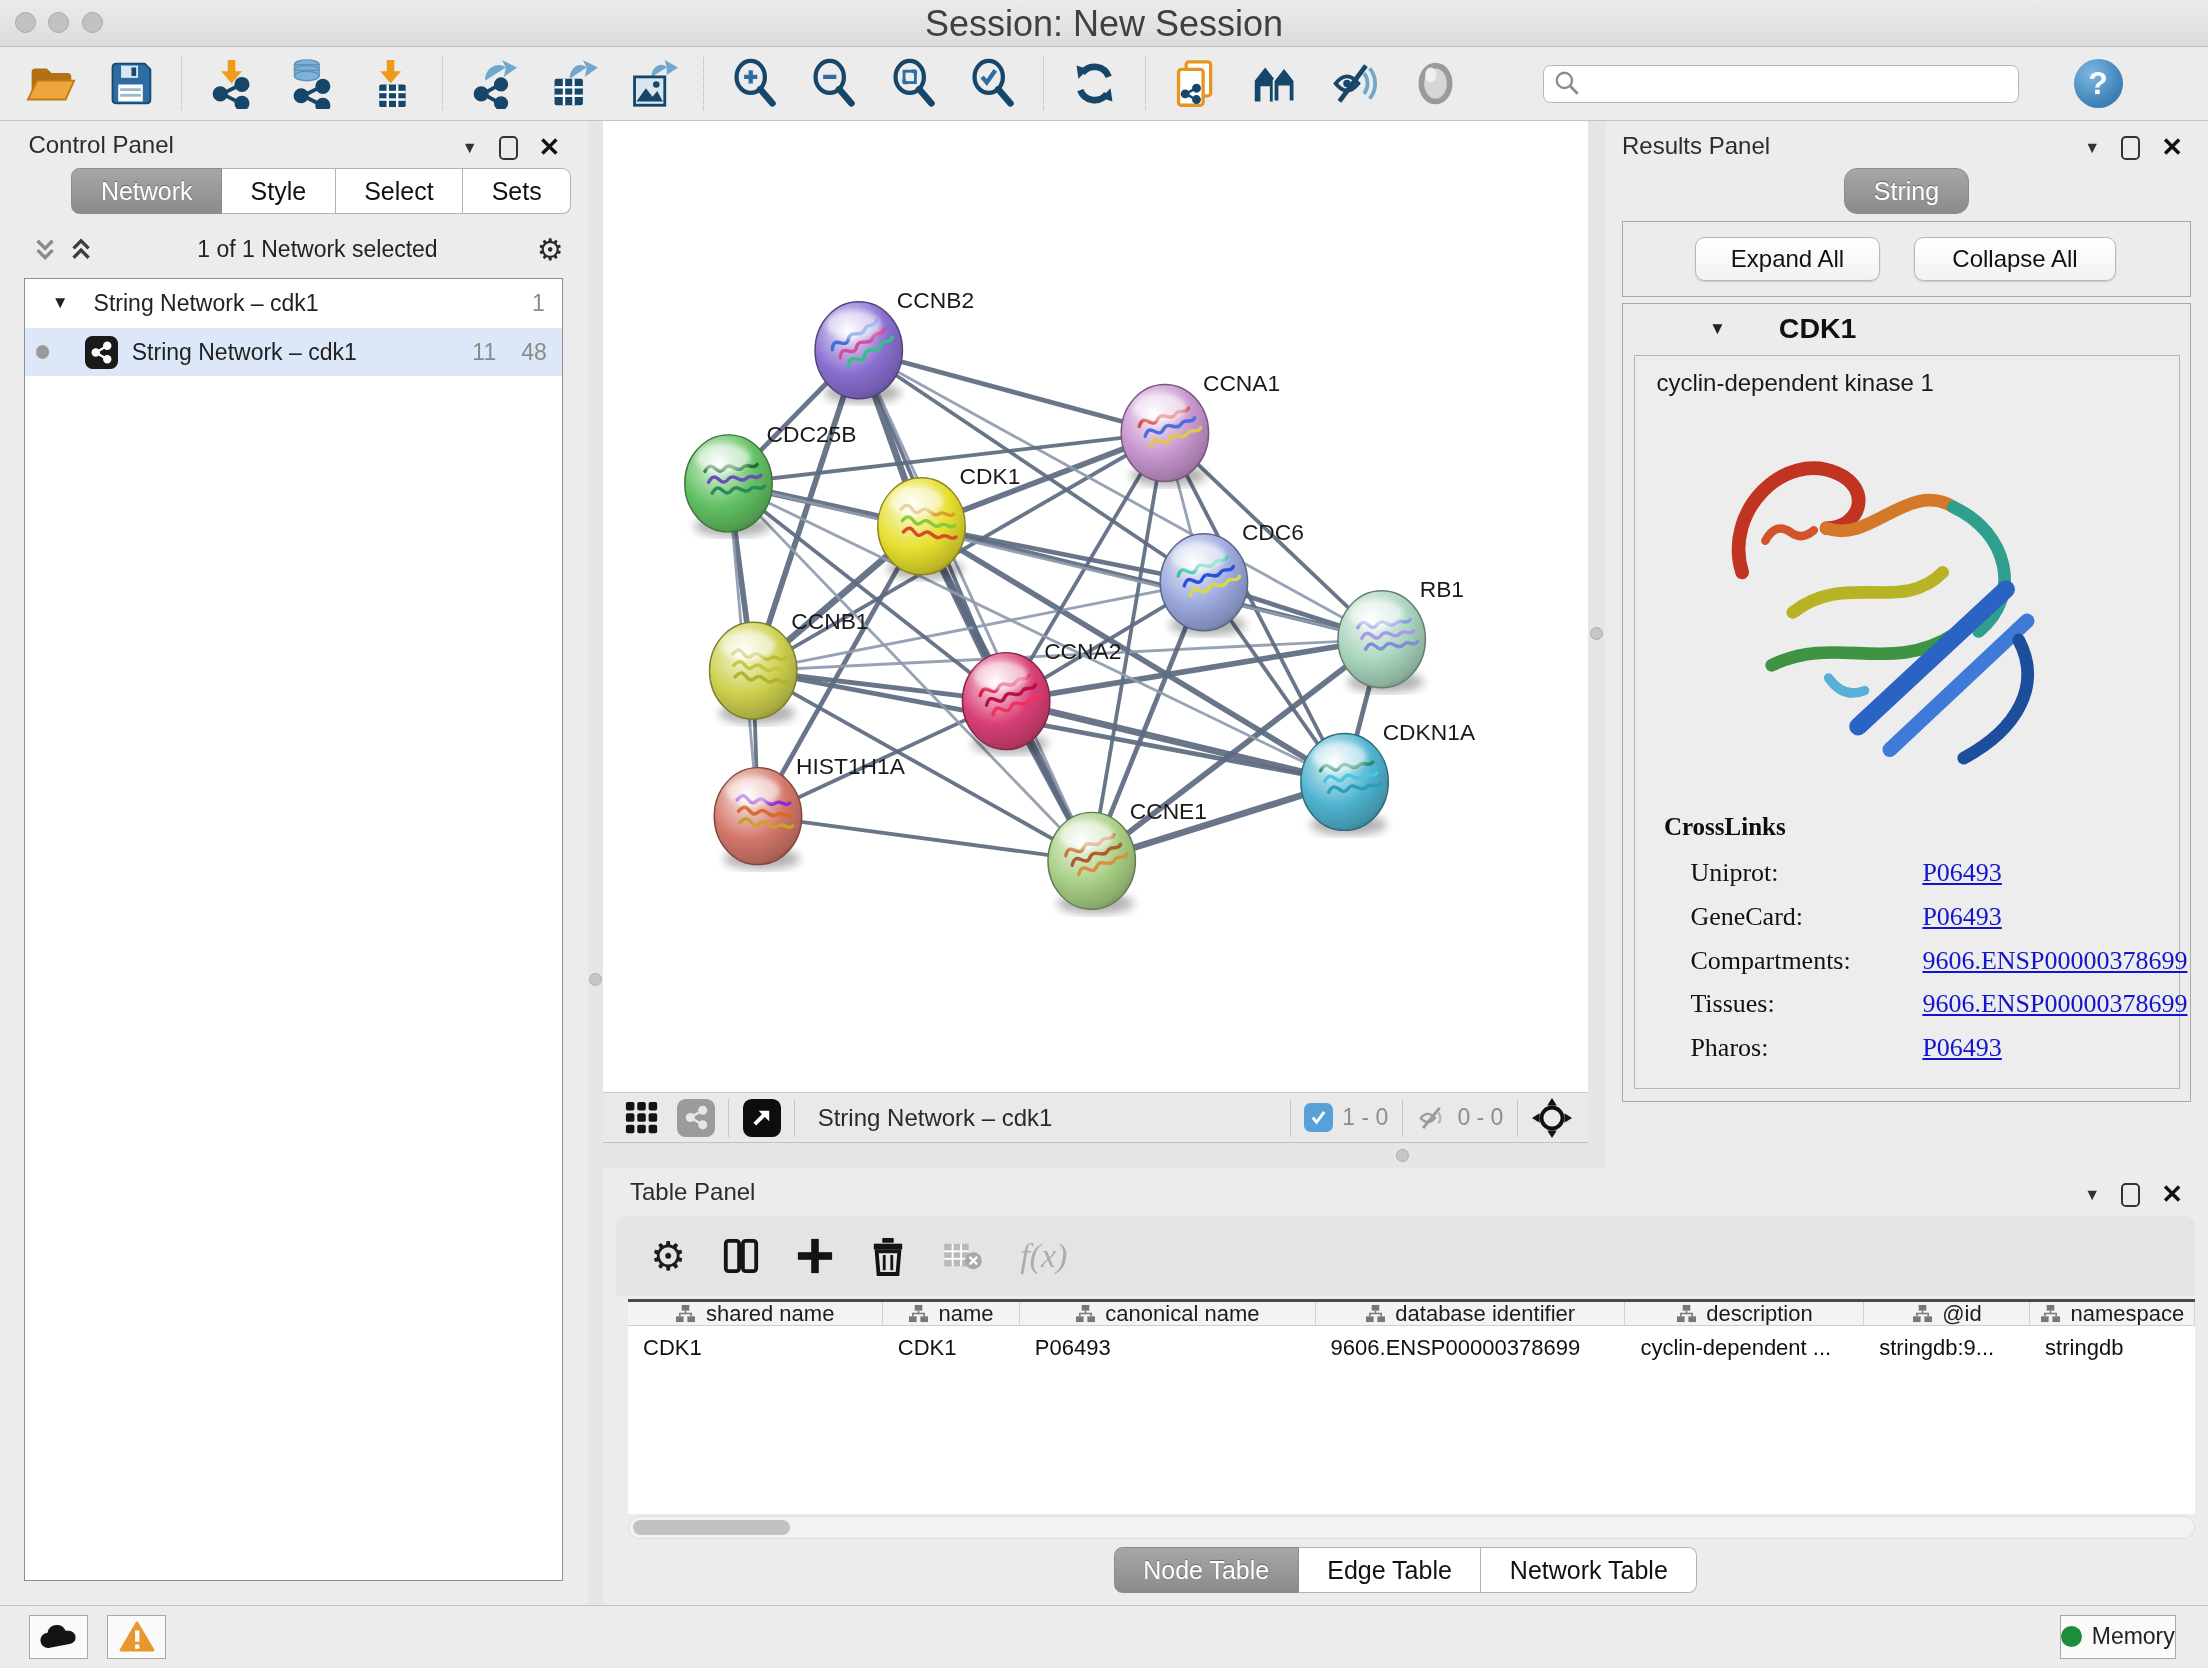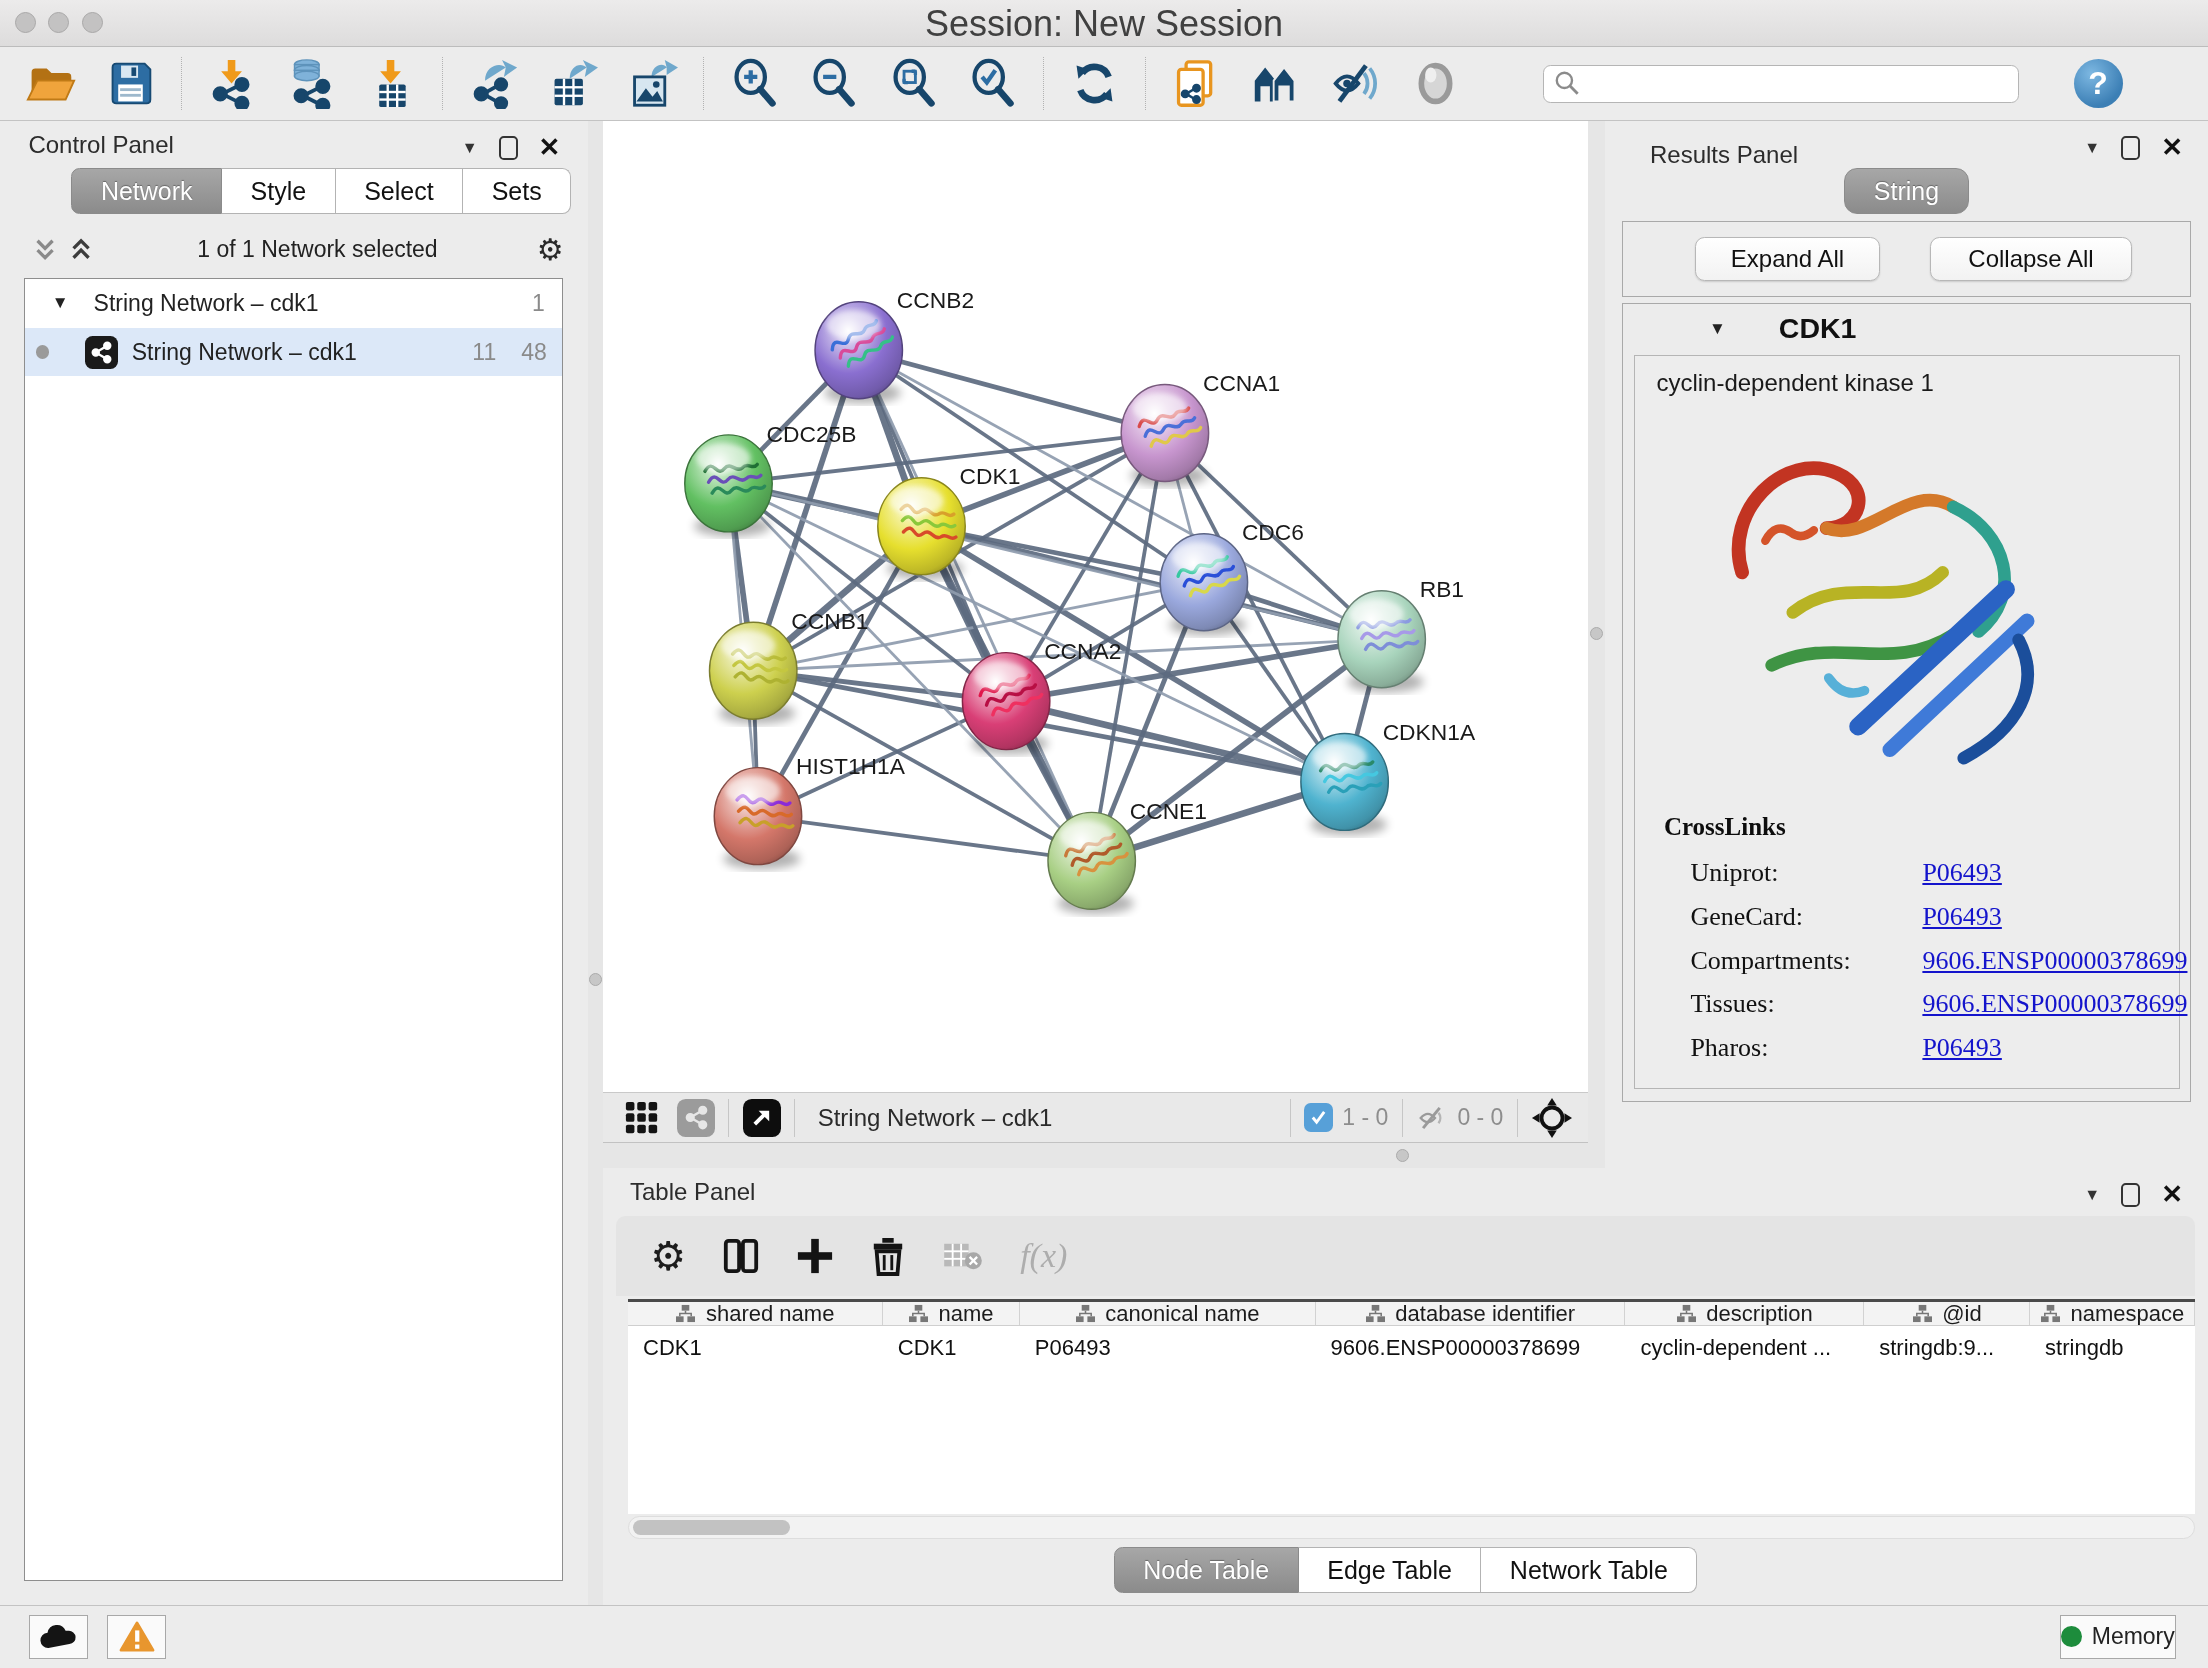--- a/index.html
+++ b/index.html
@@ -685,7 +685,7 @@
 </div>
 
 <div class="abs rpanel">
-  <div class="abs phead" style="left:17px; top:20px;margin-left:28px;">Results Panel</div>
+  <div class="abs phead" style="left:17px; top:11px;">Results Panel</div>
   <div class="abs pctrl" style="right:25px; top:11.4px;">
     <span class="collapse-tri">▼</span>
     <span class="floatico"></span>

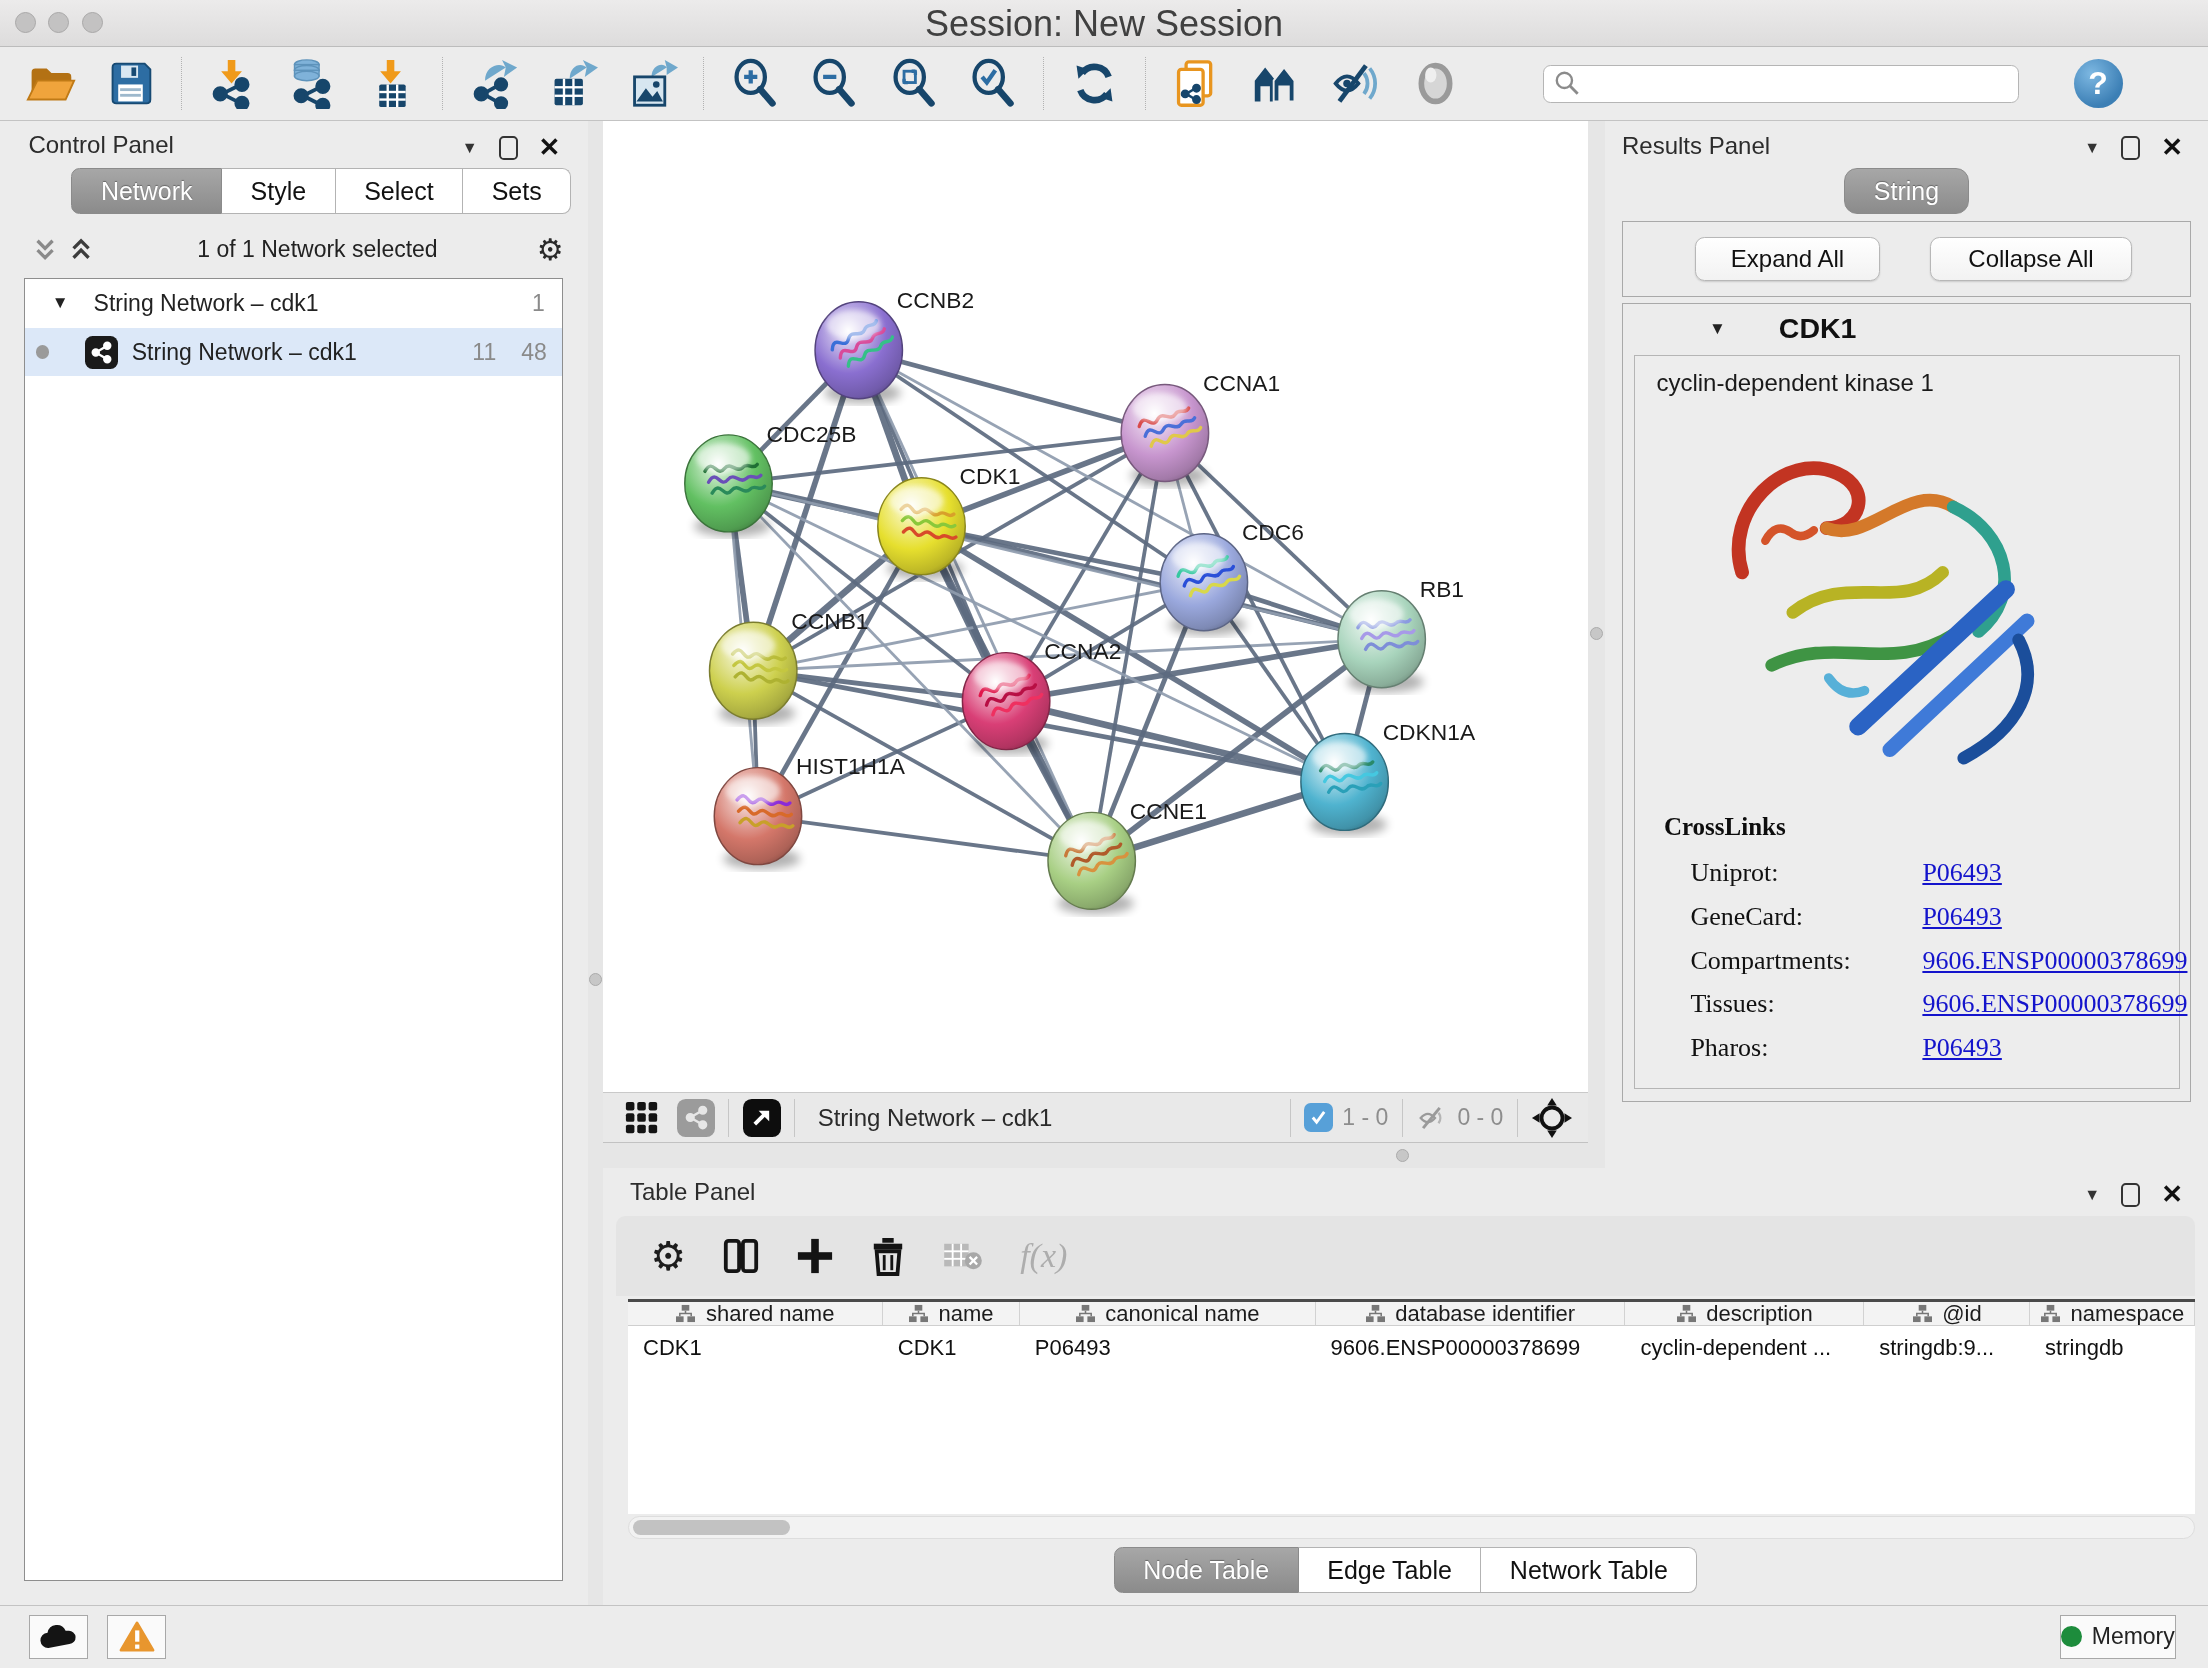--- a/index.html
+++ b/index.html
@@ -696,7 +696,7 @@
   </div>
   <div class="rbox" style="left:17px; top:100px; width:569px; height:76px;">
     <div class="btnw" style="position:absolute; left:72px; top:15px; width:185px; height:44px;">Expand All</div>
-    <div class="btnw" style="position:absolute; left:291px; top:15px; width:202px; height:44px;margin-left:16px;">Collapse All</div>
+    <div class="btnw" style="position:absolute; left:291px; top:15px; width:202px; height:44px;">Collapse All</div>
   </div>
   <div class="rbox" style="left:17px; top:182px; width:569px; height:799px;">
     <div style="position:absolute; left:0; top:0; width:100%; height:49px; display:flex; align-items:center;">

